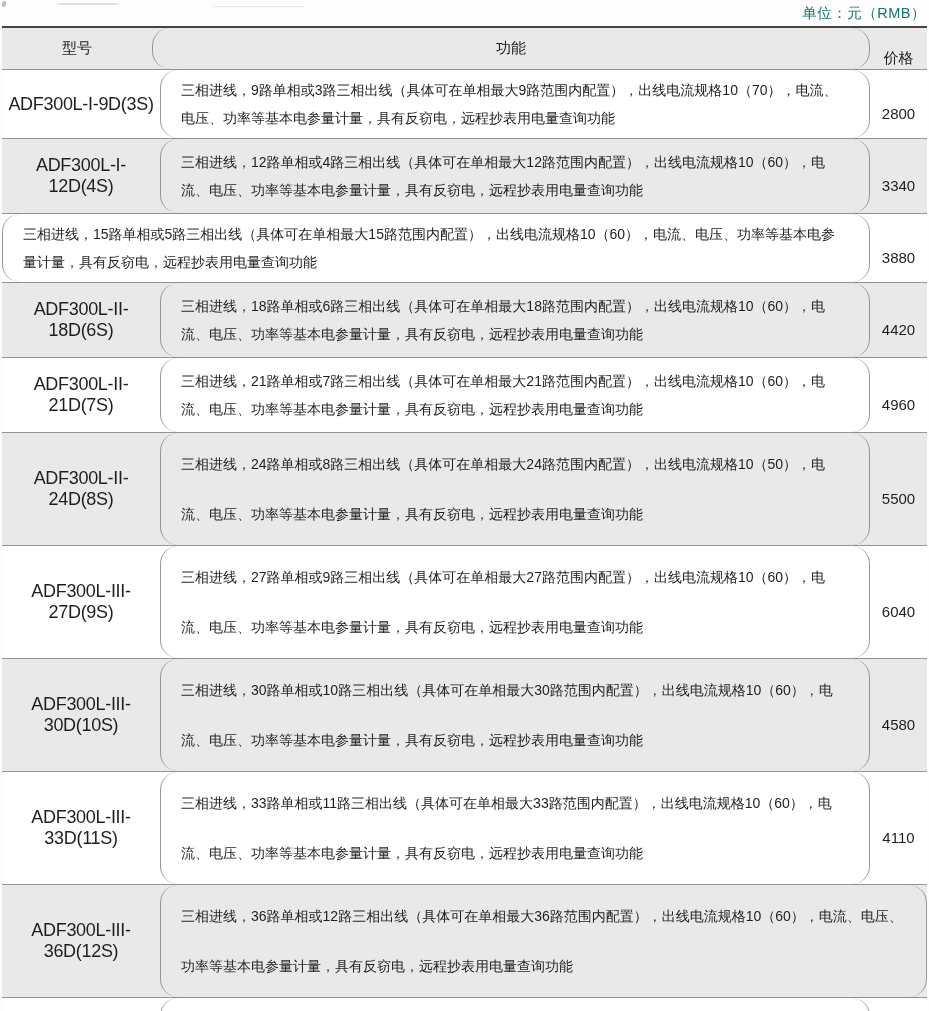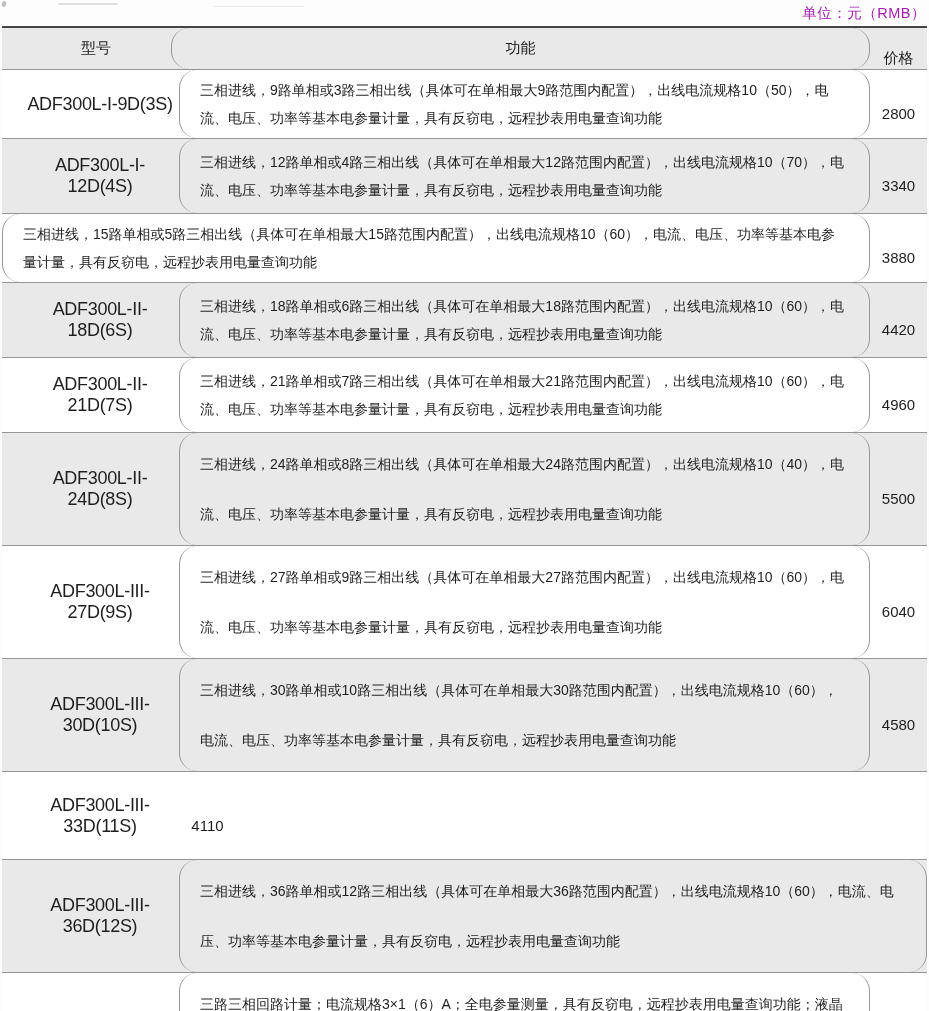--- a/index.html
+++ b/index.html
@@ -23,7 +23,7 @@
   .smudge-c{top:1px;left:2px;width:4px;height:6px;background:#8a8a8a;transform:rotate(18deg);}
   .unit-note{
     position:absolute;top:4px;right:3px;
-    font-size:14.5px;letter-spacing:.5px;color:#a21caf;
+    font-size:14.5px;letter-spacing:.5px;color:#0f766e;
   }
   .pricing-table{
     position:absolute;top:26px;left:2px;width:925px;

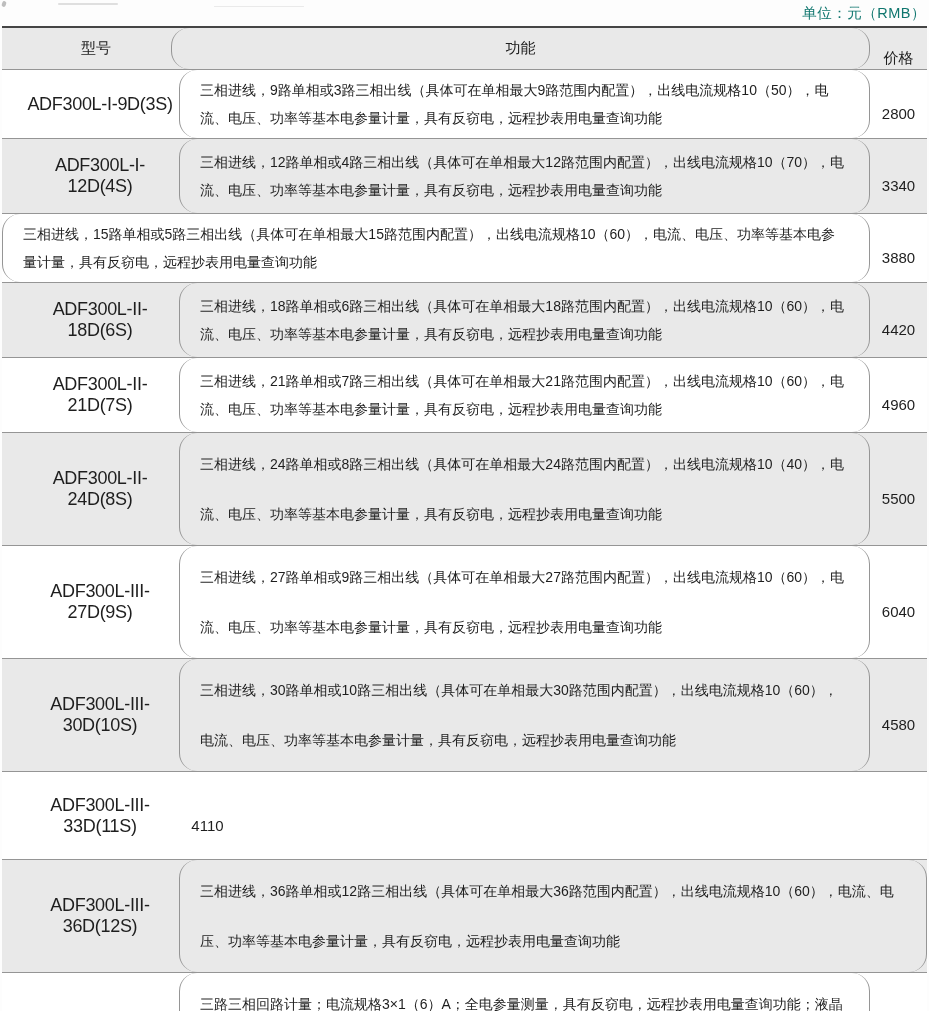--- a/index.html
+++ b/index.html
@@ -36,7 +36,7 @@
     background:var(--row-alt);
     border-bottom:1px solid var(--border-light);
   }
-  .col-model{width:150px;flex:none;margin-left:19px;}
+  .col-model{width:150px;flex:none;}
   .col-func{flex:1;min-width:0;border-left:1px solid var(--border-light);border-right:1px solid var(--border-light);border-radius:18px;}
   .col-price{width:57px;flex:none;margin-top:19px;}
   .th{

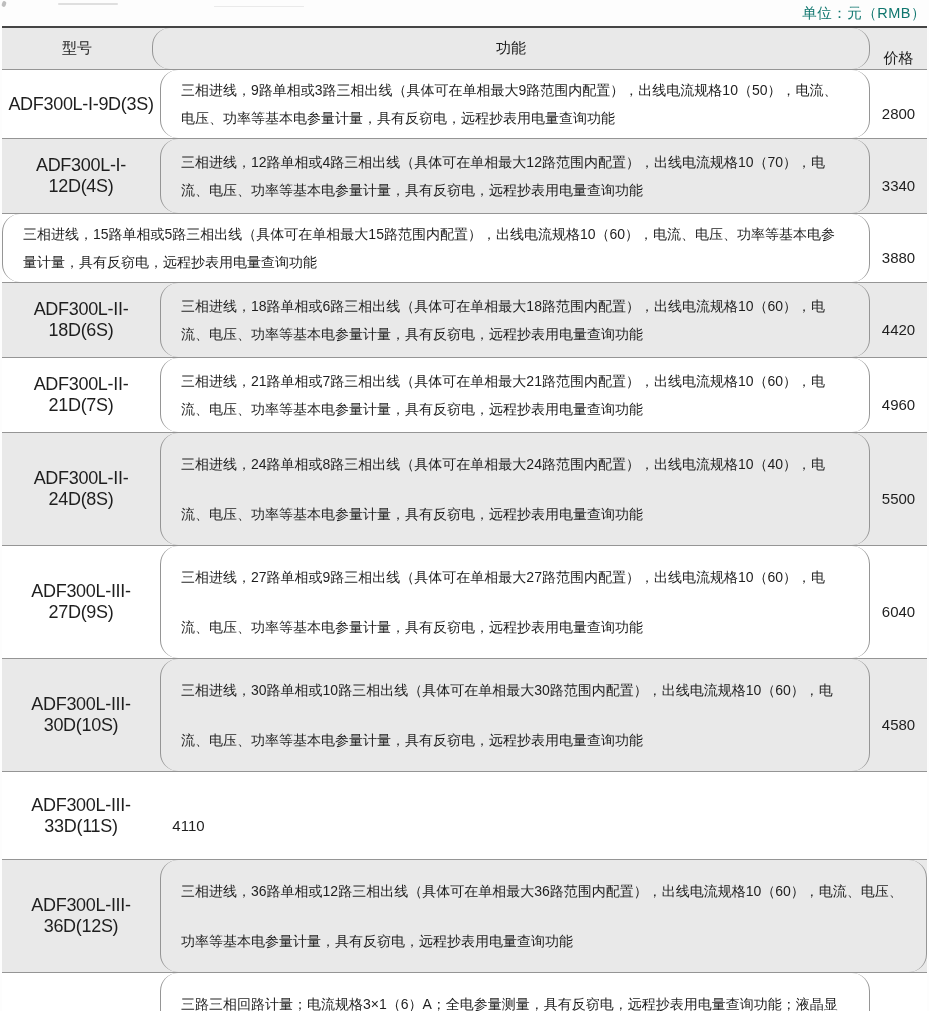--- a/index.html
+++ b/index.html
@@ -87,7 +87,7 @@
       <span>ADF300L-I-9D(3S)</span>
     </div>
     <div class="cell col-func">
-      <span>三相进线，9路单相或3路三相出线（具体可在单相最大9路范围内配置），出线电流规格10（50），电流、电压、功率等基本电参量计量，具有反窃电，远程抄表用电量查询功能</span>
+      <span>三相进线，9路单相或3路三相出线（具体可在单相最大9路范围内配置），出线电流规格10（70），电流、电压、功率等基本电参量计量，具有反窃电，远程抄表用电量查询功能</span>
     </div>
     <div class="cell col-price">
       <span>2800</span>

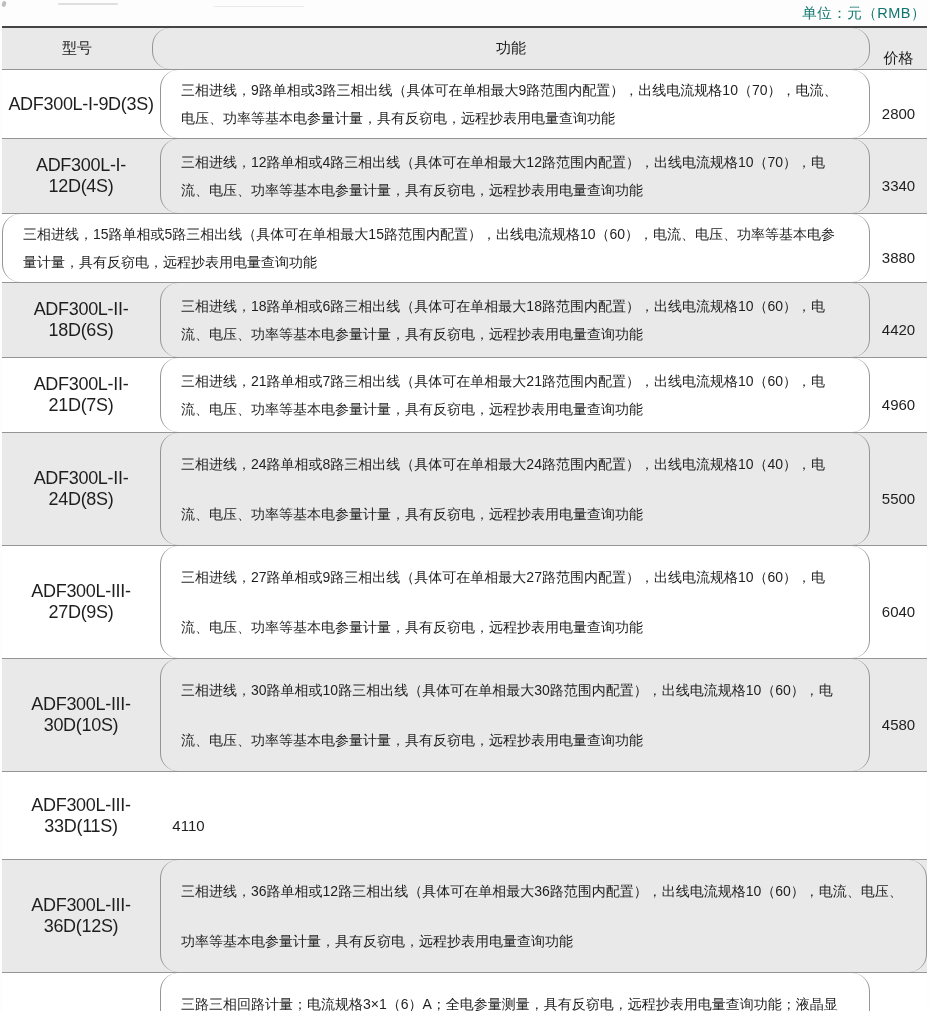--- a/index.html
+++ b/index.html
@@ -99,7 +99,7 @@
       <span>ADF300L-I-12D(4S)</span>
     </div>
     <div class="cell col-func">
-      <span>三相进线，12路单相或4路三相出线（具体可在单相最大12路范围内配置），出线电流规格10（70），电流、电压、功率等基本电参量计量，具有反窃电，远程抄表用电量查询功能</span>
+      <span>三相进线，12路单相或4路三相出线（具体可在单相最大12路范围内配置），出线电流规格10（60），电流、电压、功率等基本电参量计量，具有反窃电，远程抄表用电量查询功能</span>
     </div>
     <div class="cell col-price">
       <span>3340</span>

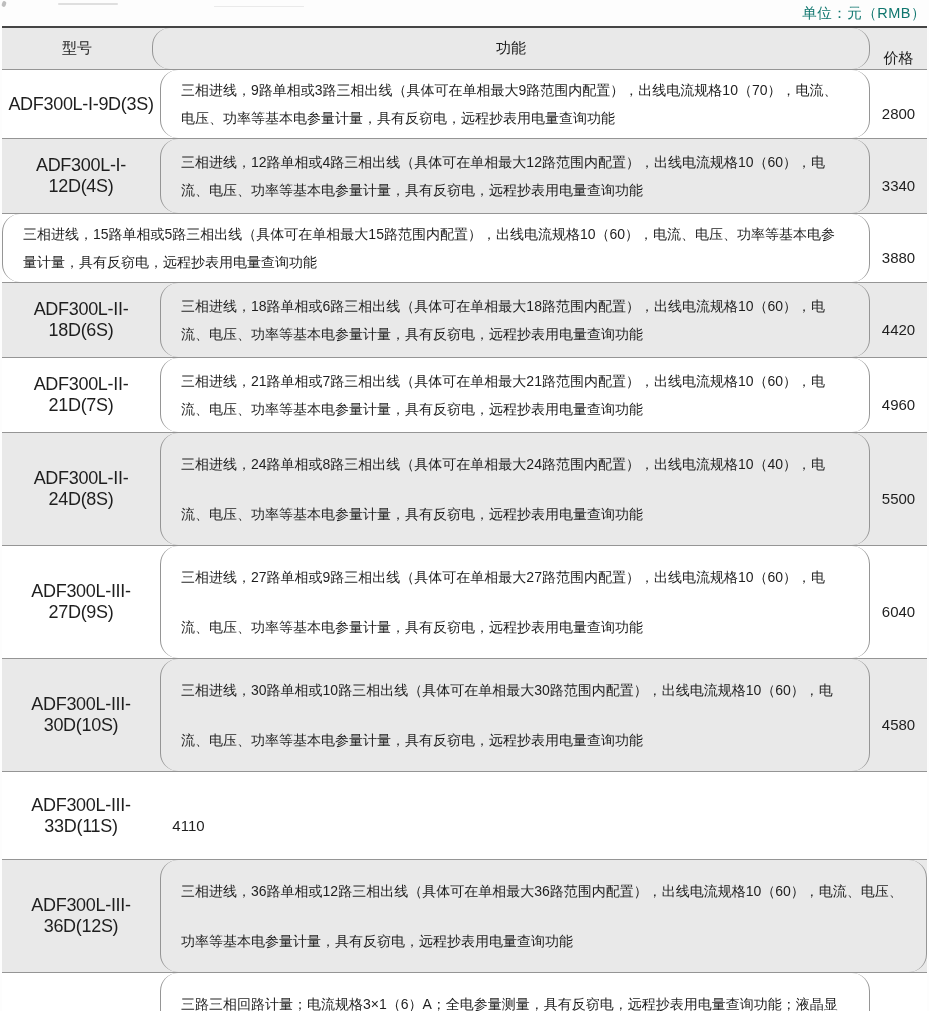--- a/index.html
+++ b/index.html
@@ -144,7 +144,7 @@
       <span>ADF300L-II-24D(8S)</span>
     </div>
     <div class="cell col-func">
-      <span>三相进线，24路单相或8路三相出线（具体可在单相最大24路范围内配置），出线电流规格10（40），电流、电压、功率等基本电参量计量，具有反窃电，远程抄表用电量查询功能</span>
+      <span>三相进线，24路单相或8路三相出线（具体可在单相最大24路范围内配置），出线电流规格10（50），电流、电压、功率等基本电参量计量，具有反窃电，远程抄表用电量查询功能</span>
     </div>
     <div class="cell col-price">
       <span>5500</span>

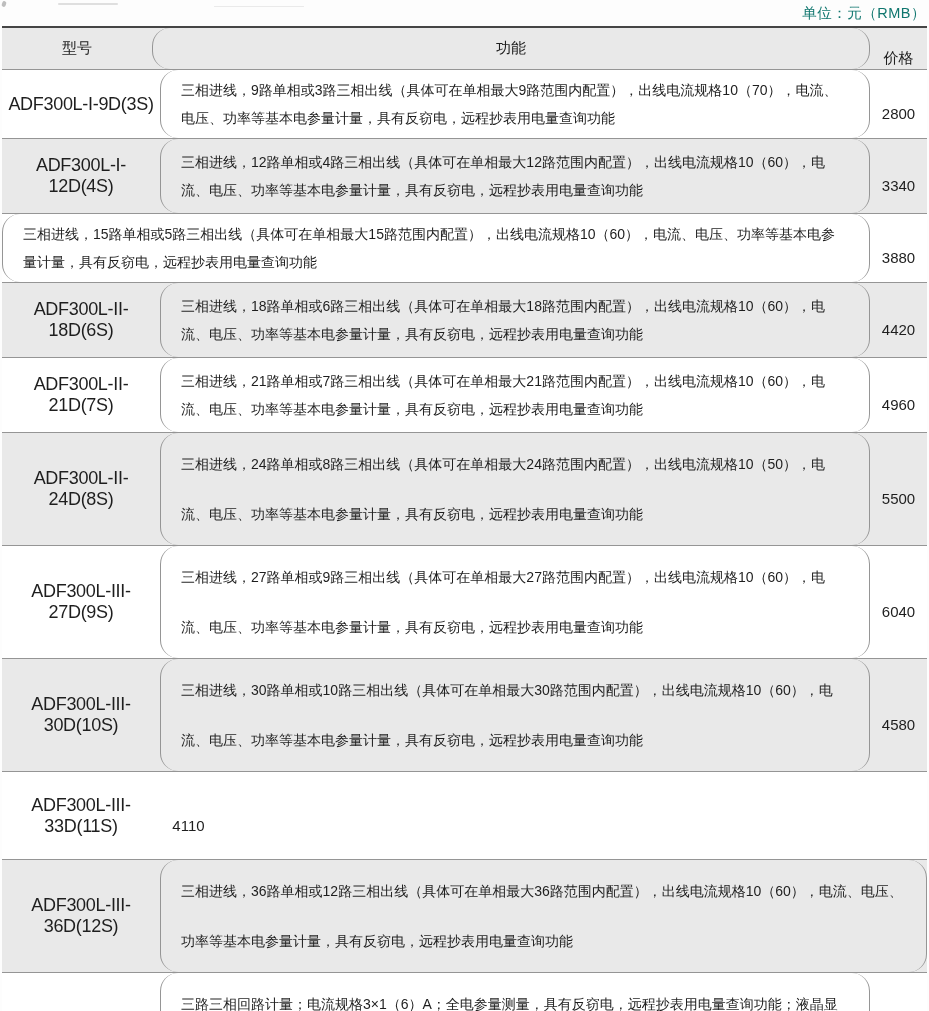--- a/index.html
+++ b/index.html
@@ -179,6 +179,9 @@
     <div class="cell col-model">
       <span>ADF300L-III-33D(11S)</span>
     </div>
+    <div class="cell col-func">
+      <span>三相进线，33路单相或11路三相出线（具体可在单相最大33路范围内配置），出线电流规格10（60），电流、电压、功率等基本电参量计量，具有反窃电，远程抄表用电量查询功能</span>
+    </div>
     <div class="cell col-price">
       <span>4110</span>
     </div>

